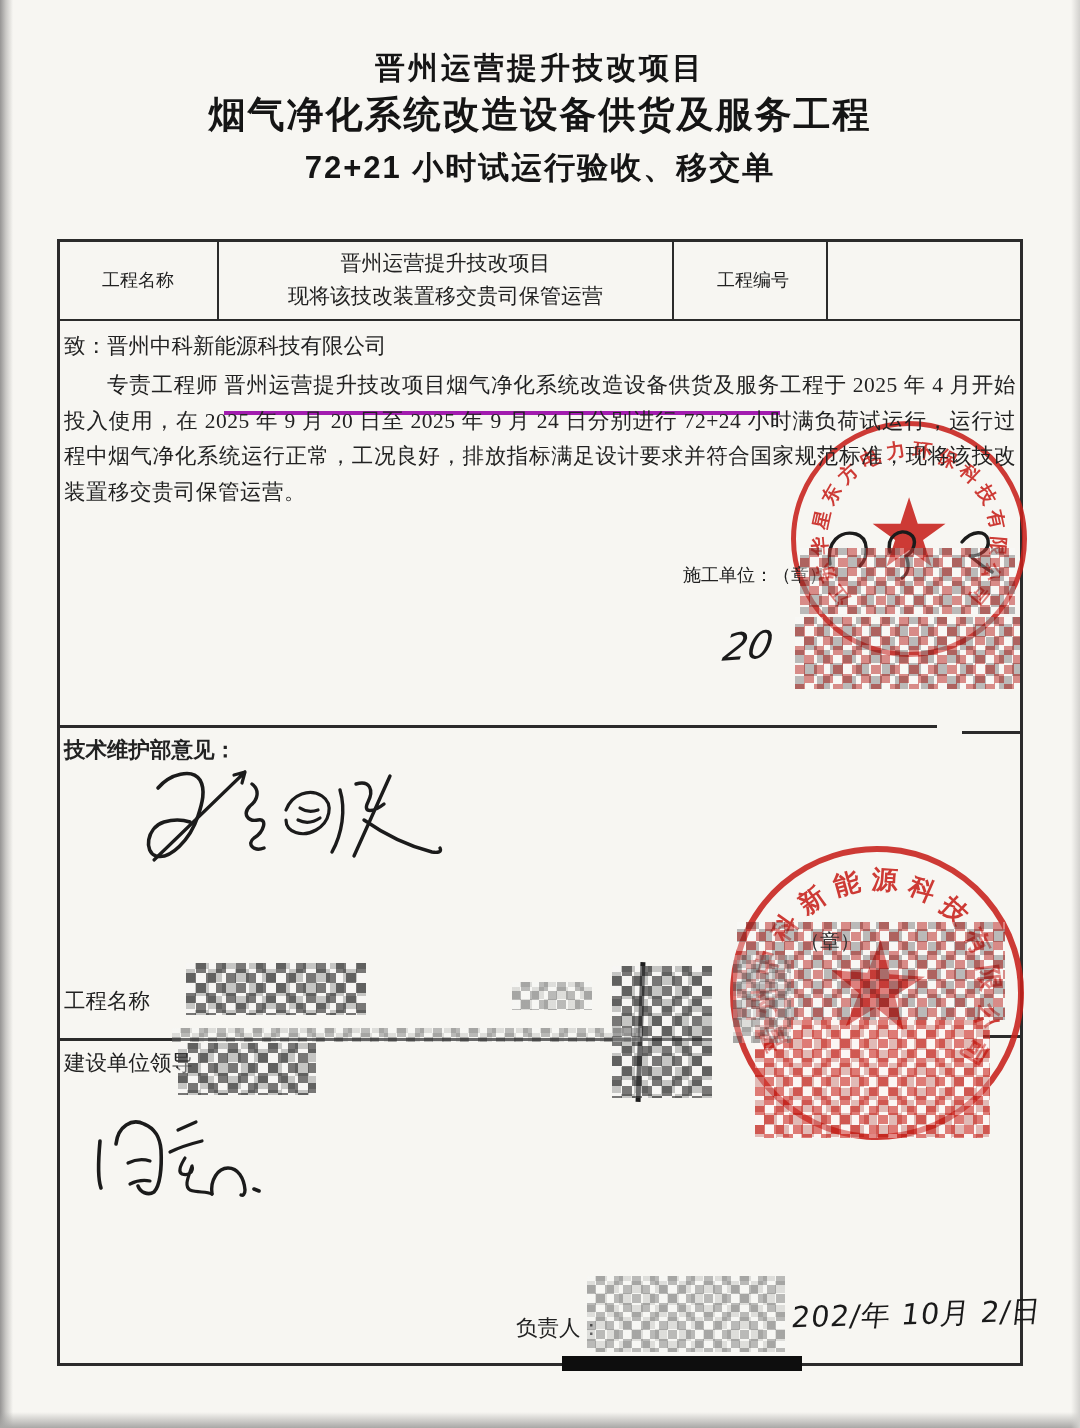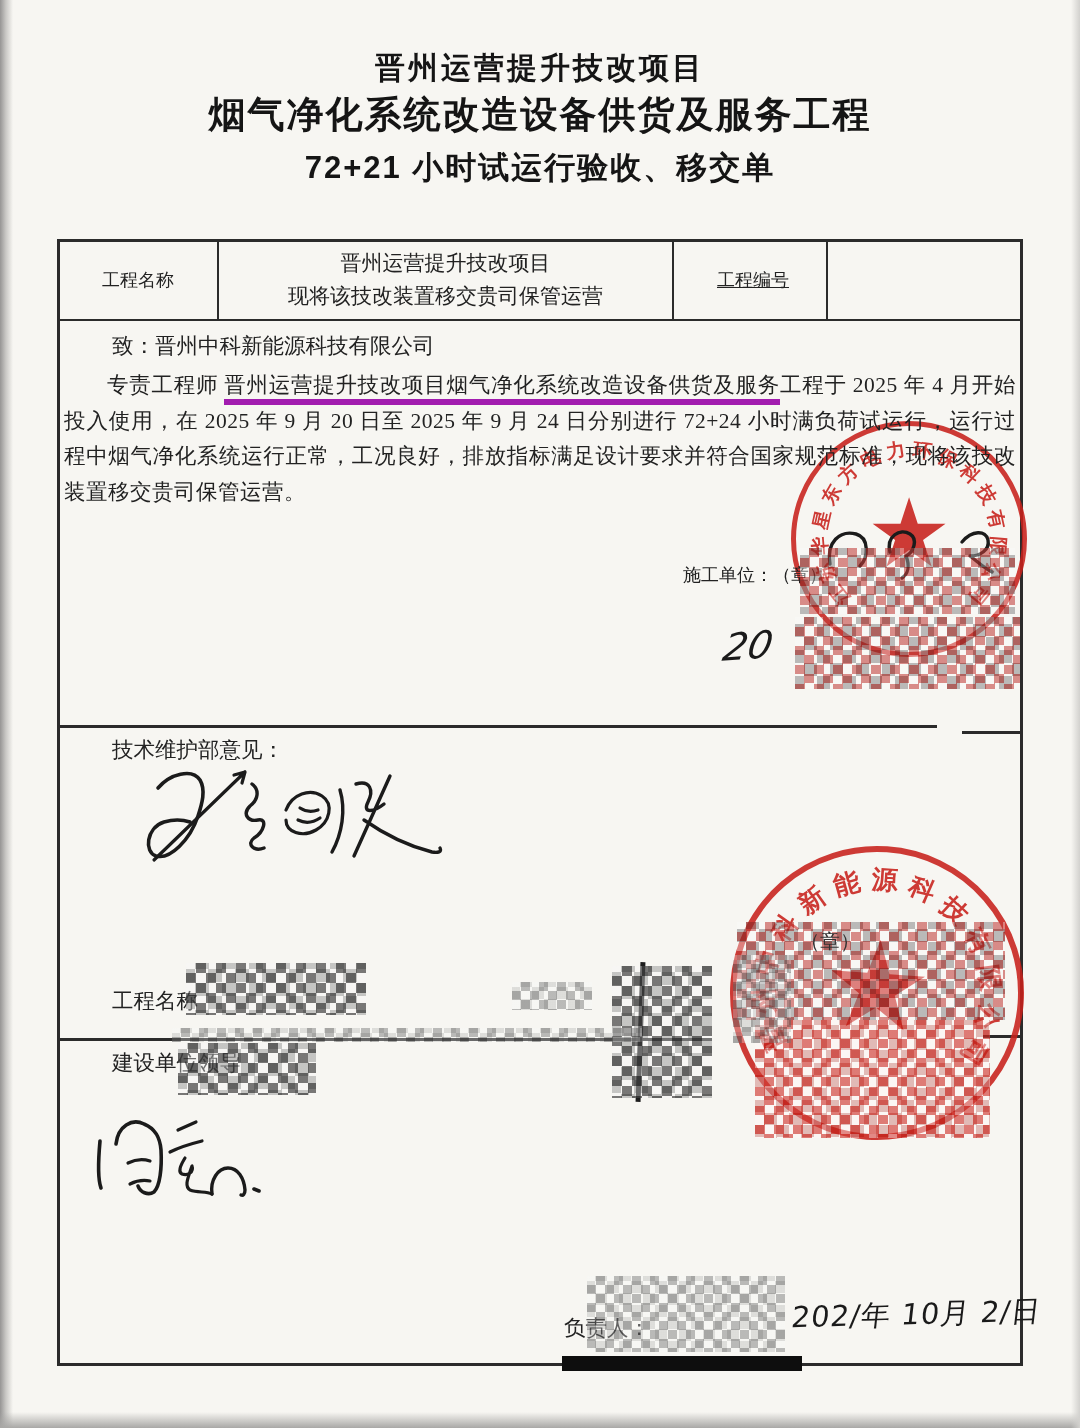--- a/index.html
+++ b/index.html
@@ -86,7 +86,7 @@
     <span>晋州运营提升技改项目</span>
     <span>现将该技改装置移交贵司保管运营</span>
   </div>
-  <div class="cell fs22" style="left:688px;top:240px;width:130px;height:80px;justify-content:center;text-decoration:underline;">工程编号</div>
+  <div class="cell fs22" style="left:688px;top:240px;width:130px;height:80px;justify-content:center;">工程编号</div>
   <div class="cell" style="left:828px;top:240px;width:192px;height:80px;"></div>
 
   <div class="txt fs21" style="left:64px;top:331px;">致：晋州中科新能源科技有限公司</div>

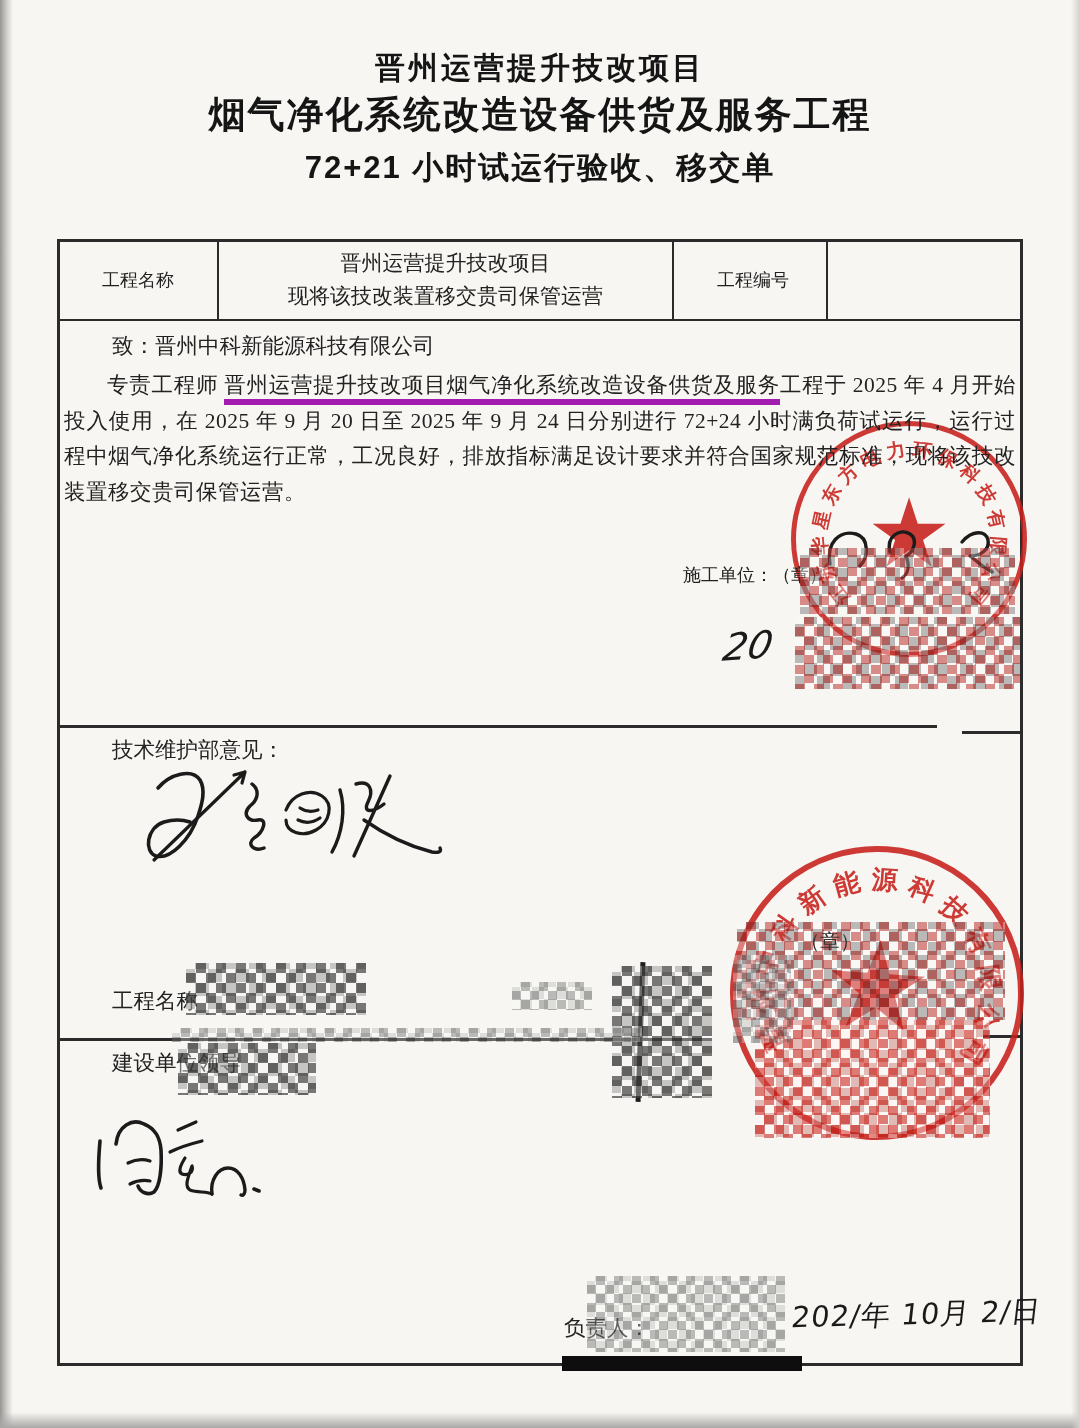--- a/index.html
+++ b/index.html
@@ -22,7 +22,7 @@
   .txt{position:absolute;z-index:3;white-space:nowrap;}
   .cell{position:absolute;z-index:3;display:flex;align-items:center;justify-content:center;
         text-align:center;flex-direction:column;}
-  .fs21{font-size:21.5px;margin-left:48px;} .fs22{font-size:18px;}
+  .fs21{font-size:21.5px;} .fs22{font-size:18px;}
   #para{position:absolute;left:64px;top:368px;width:952px;z-index:3;margin:0;
         font-size:21.5px;line-height:35.5px;text-align:justify;text-indent:2em;letter-spacing:.5px;}
   .uline{border-bottom:6px solid #a21caf;padding-bottom:2px;}

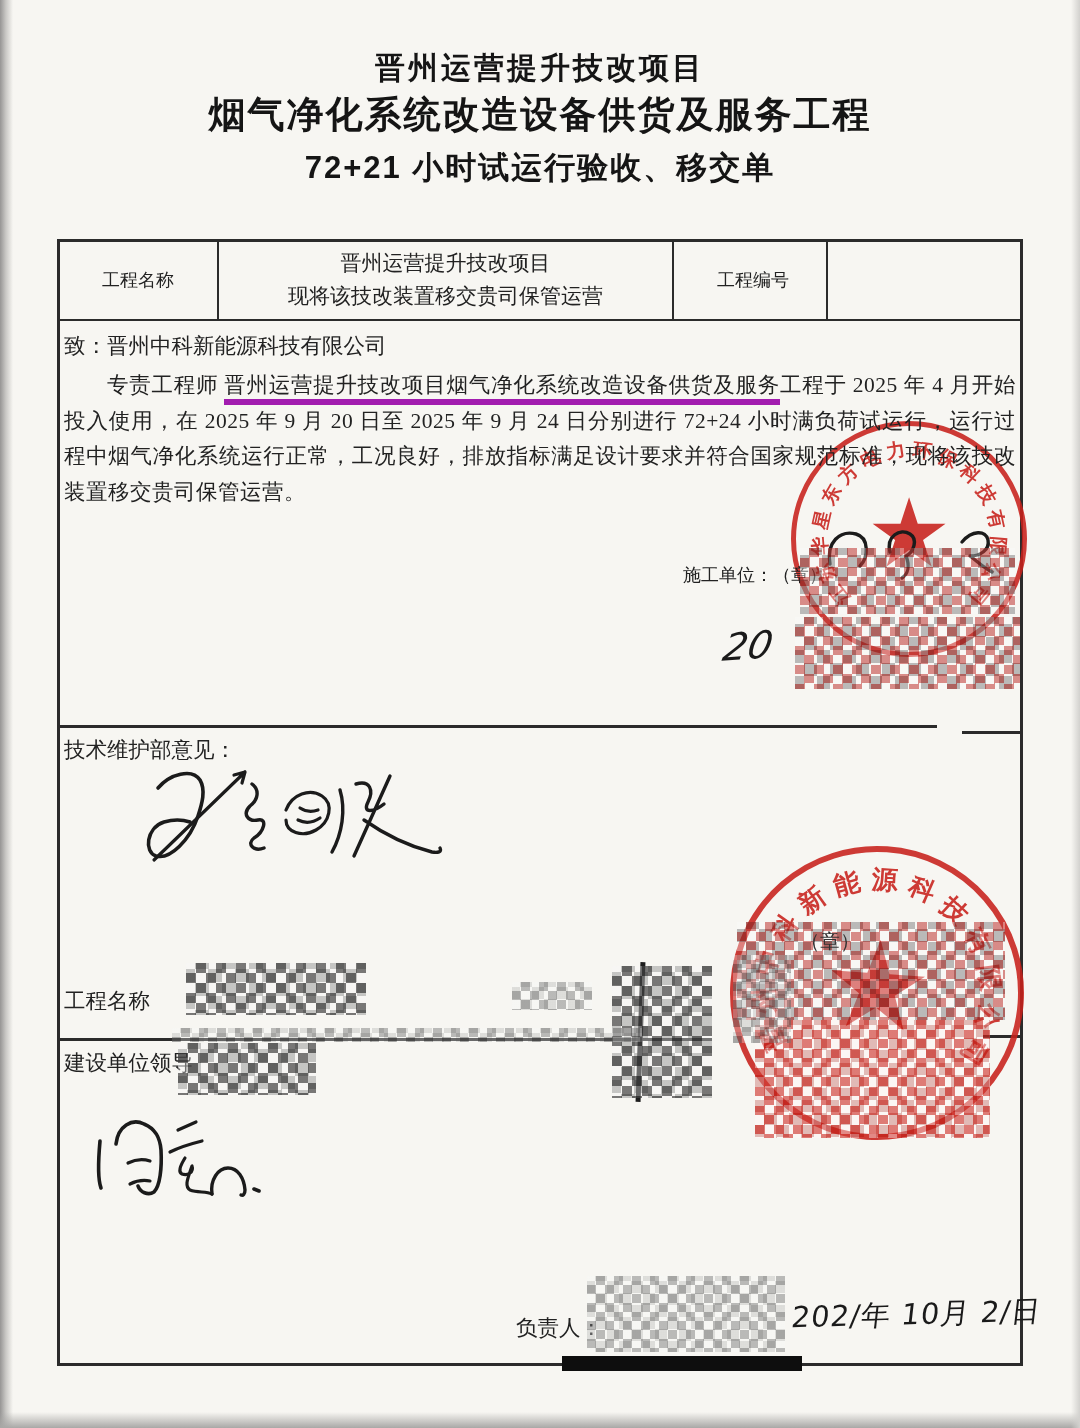--- a/index.html
+++ b/index.html
@@ -25,7 +25,7 @@
   .fs21{font-size:21.5px;} .fs22{font-size:18px;}
   #para{position:absolute;left:64px;top:368px;width:952px;z-index:3;margin:0;
         font-size:21.5px;line-height:35.5px;text-align:justify;text-indent:2em;letter-spacing:.5px;}
-  .uline{border-bottom:6px solid #a21caf;padding-bottom:2px;}
+  .uline{border-bottom:4px solid #a21caf;padding-bottom:14px;}
   
   .stamp{position:absolute;border-radius:50%;z-index:2;opacity:.88;}
   #stamp1{left:791px;top:421px;width:226px;height:226px;border:5px solid #c8211b;color:#c8211b;}

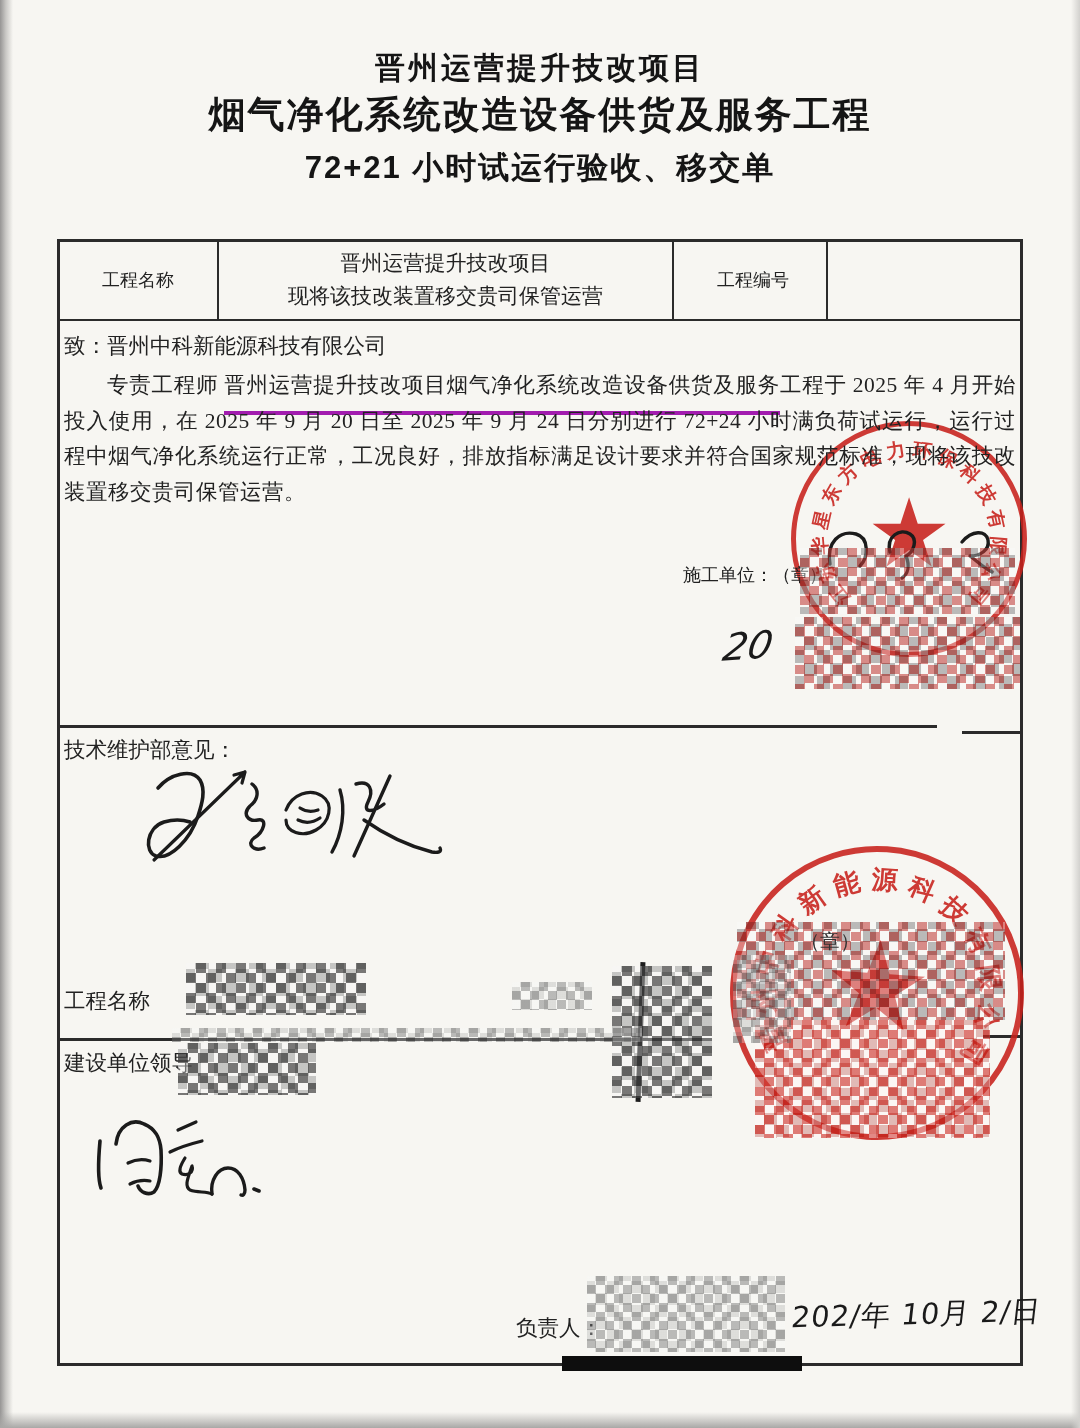--- a/index.html
+++ b/index.html
@@ -123,7 +123,7 @@
   <div class="mz mz-m" style="left:795px;top:617px;width:225px;height:72px;"></div>
   <div class="hw-text" id="hw-20">20</div>
 
-  <div class="txt fs21" style="left:64px;top:735px;">技术维护部意见：</div>
+  <div class="txt fs21" style="left:64px;top:735px;font-weight:bold;">技术维护部意见：</div>
   <svg class="hw-svg" style="left:140px;top:760px;" width="315" height="122" viewBox="0 0 315 122" aria-label="同意验收">
     <path d="M18,28 C30,14 52,8 60,20 C66,30 62,44 58,56 C50,80 30,100 16,96 C4,92 6,68 24,62 C34,59 44,60 50,62" stroke-width="3.6"></path>
     <path d="M14,100 L105,12 M105,12 l-11,3 m11,-3 l-3,11" stroke-width="3.2"></path>

